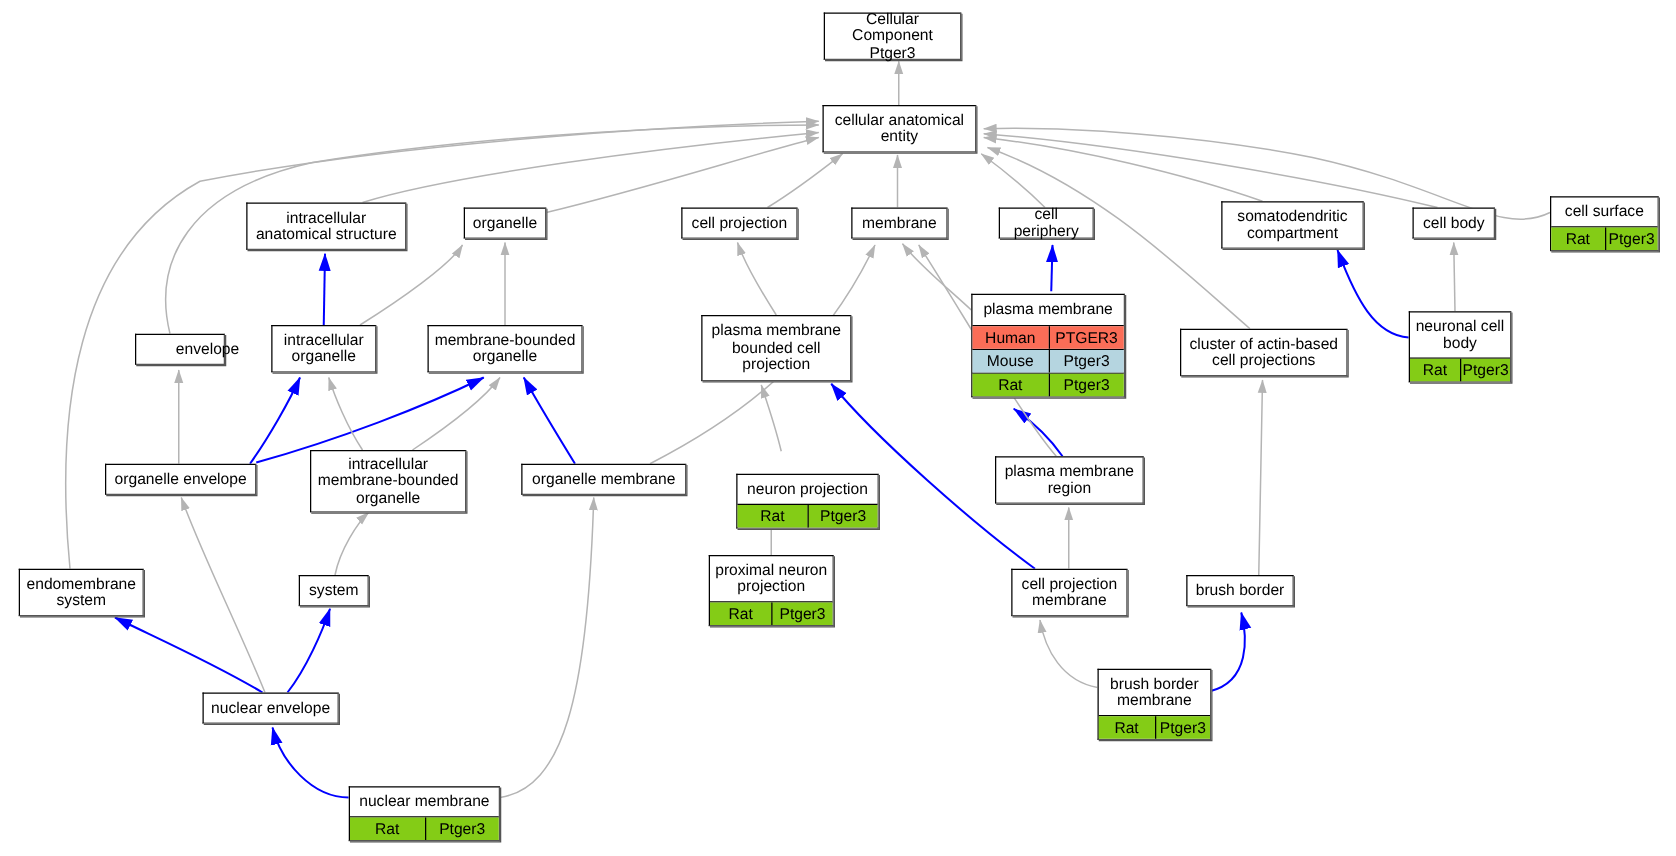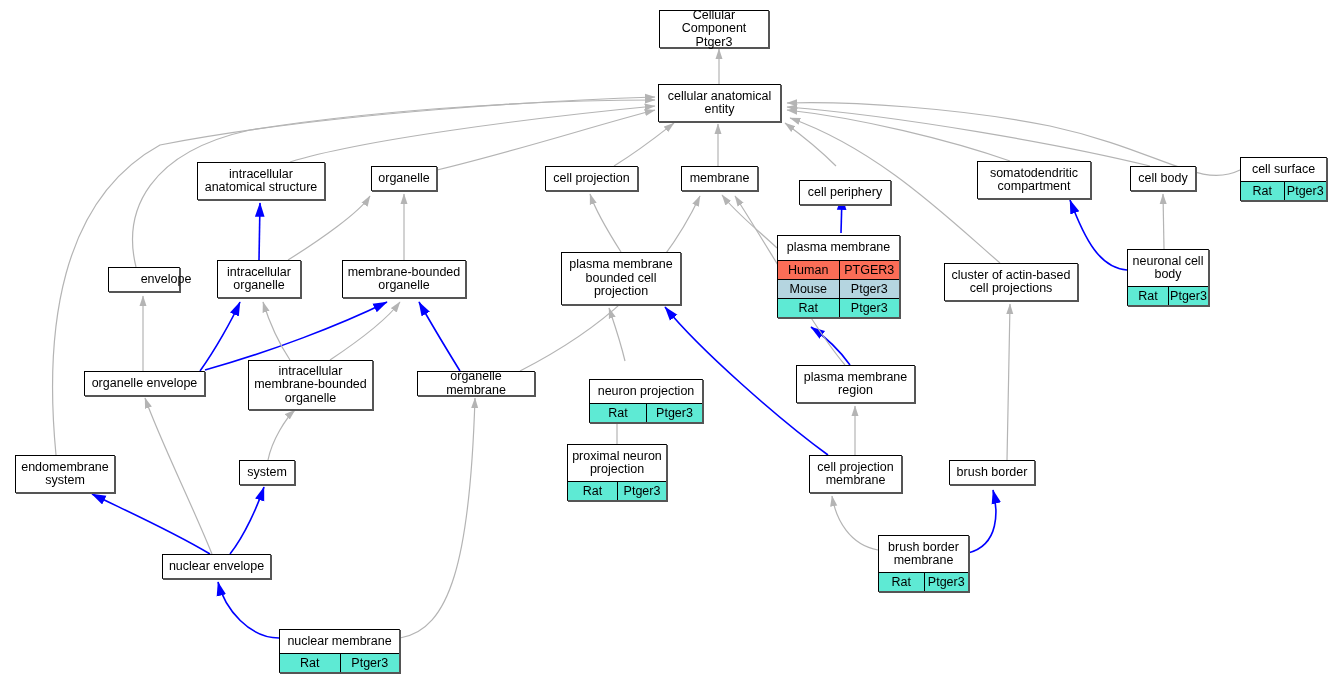--- a/index.html
+++ b/index.html
@@ -98,7 +98,7 @@
       <div class="node" style="left: 681px; top: 166px; width: 77px;">
         <div class="title" style="height: 23px;">membrane</div>
       </div>
-      <div class="node" style="left: 799px; top: 180px; width: 92px;">
+      <div class="node" style="left: 799px; top: 166px; width: 76px;">
         <div class="title" style="height: 23px;">cell periphery</div>
       </div>
       <div class="node" style="left: 977px; top: 161px; width: 114px;">

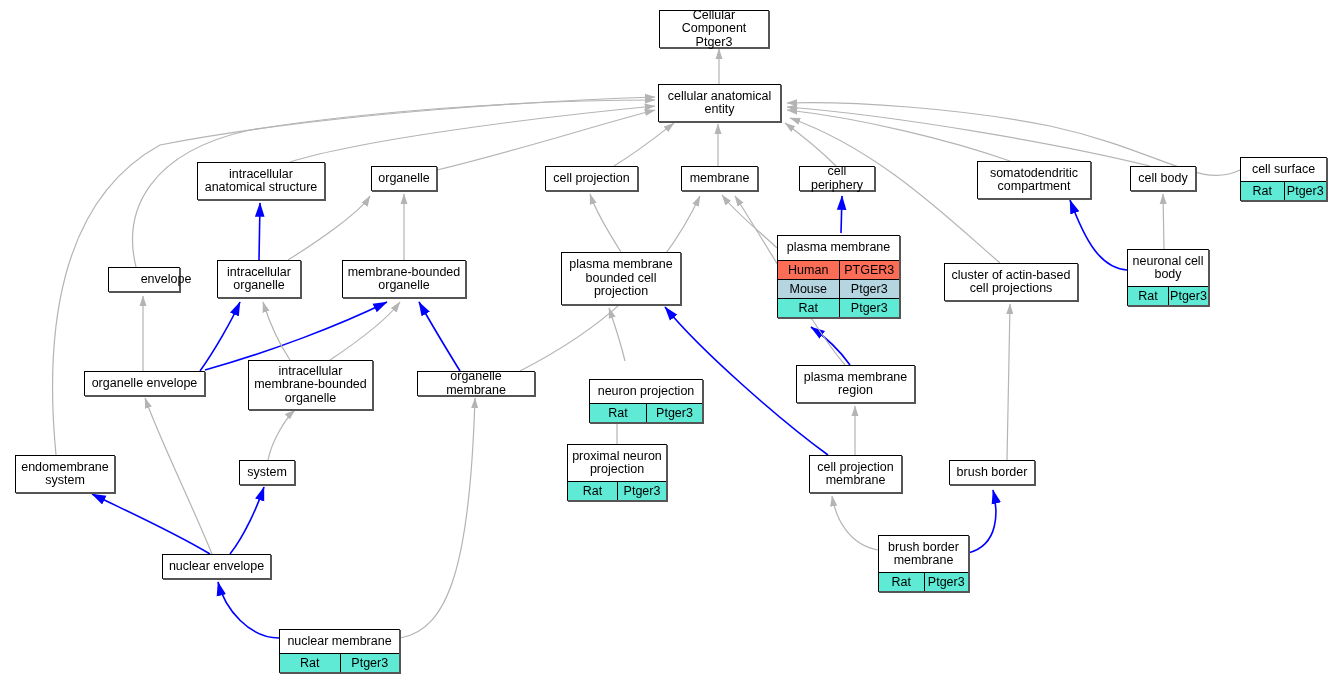--- a/index.html
+++ b/index.html
@@ -19,7 +19,7 @@
   .srow .gn{border-left:1px solid #000;}
   .srow.human .sp,.srow.human .gn{background:#fb6d57;}
   .srow.mouse .sp,.srow.mouse .gn{background:#b5d5e0;}
-  .srow.rat .sp,.srow.rat .gn{background:#5eead4;}
+  .srow.rat .sp,.srow.rat .gn{background:#84cc16;}
 </style>
 </head>
 <body>

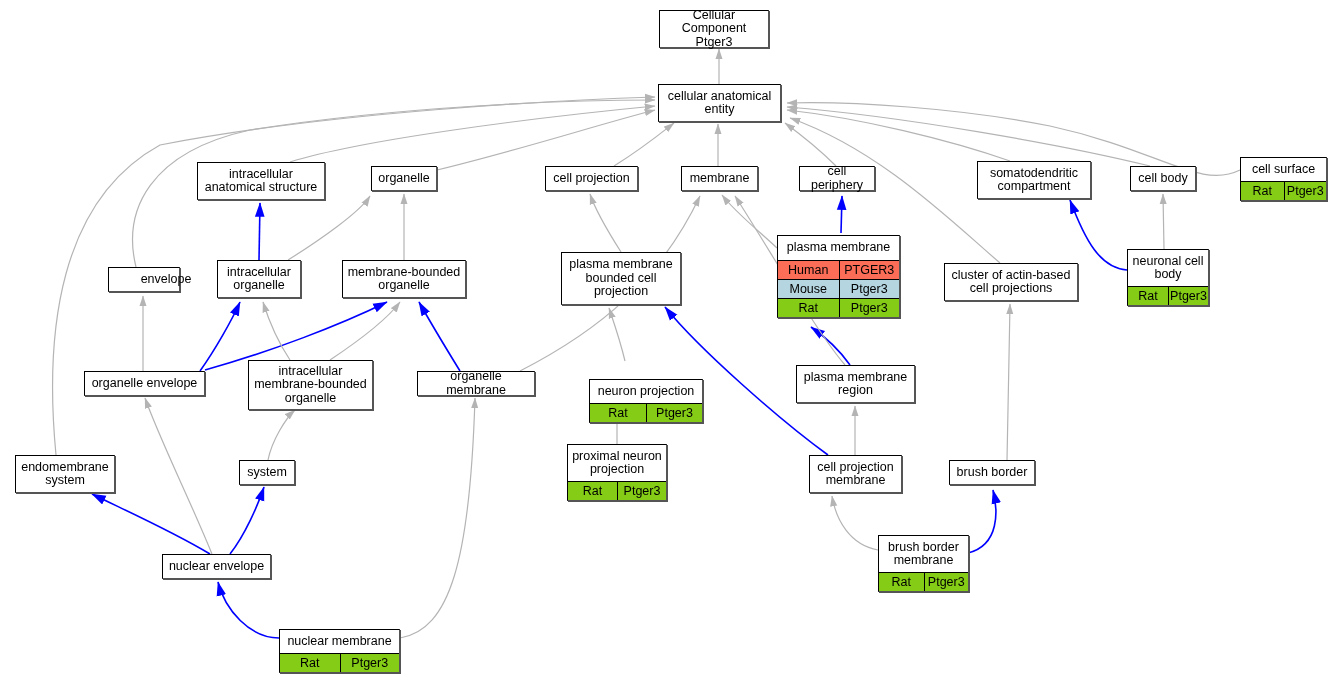--- a/index.html
+++ b/index.html
@@ -157,7 +157,7 @@
       <div class="node" style="left: 248px; top: 360px; width: 125px;">
         <div class="title" style="height: 48px;">intracellular<br>membrane-bounded<br>organelle</div>
       </div>
-      <div class="node" style="left: 417px; top: 371px; width: 118px;">
+      <div class="node" style="left: 417px; top: 371px; width: 132px;">
         <div class="title" style="height: 23px;">organelle membrane</div>
       </div>
       <div class="node" style="left: 589px; top: 361px; width: 114px; margin-top: 18px;">

